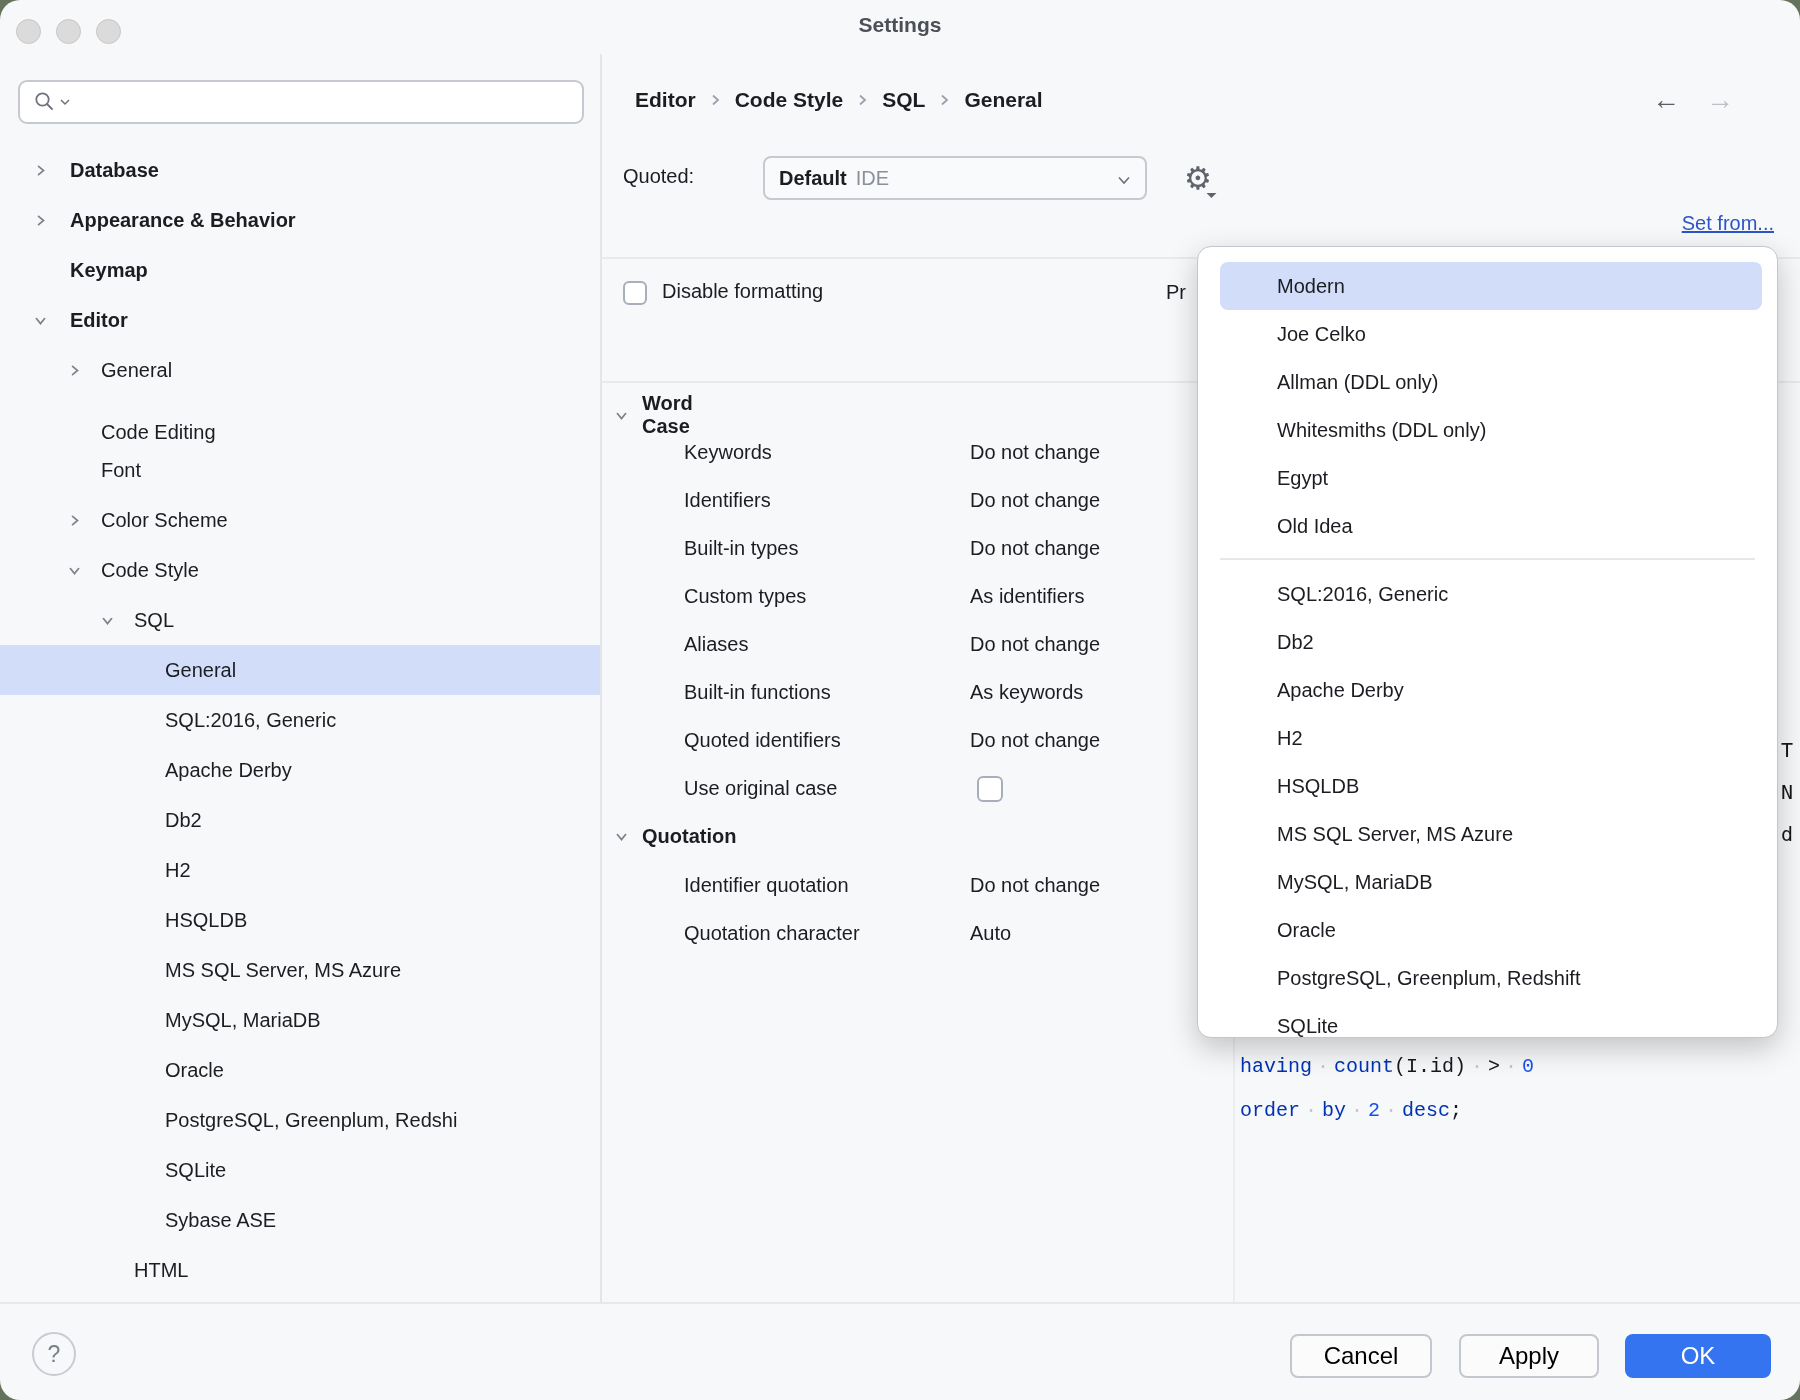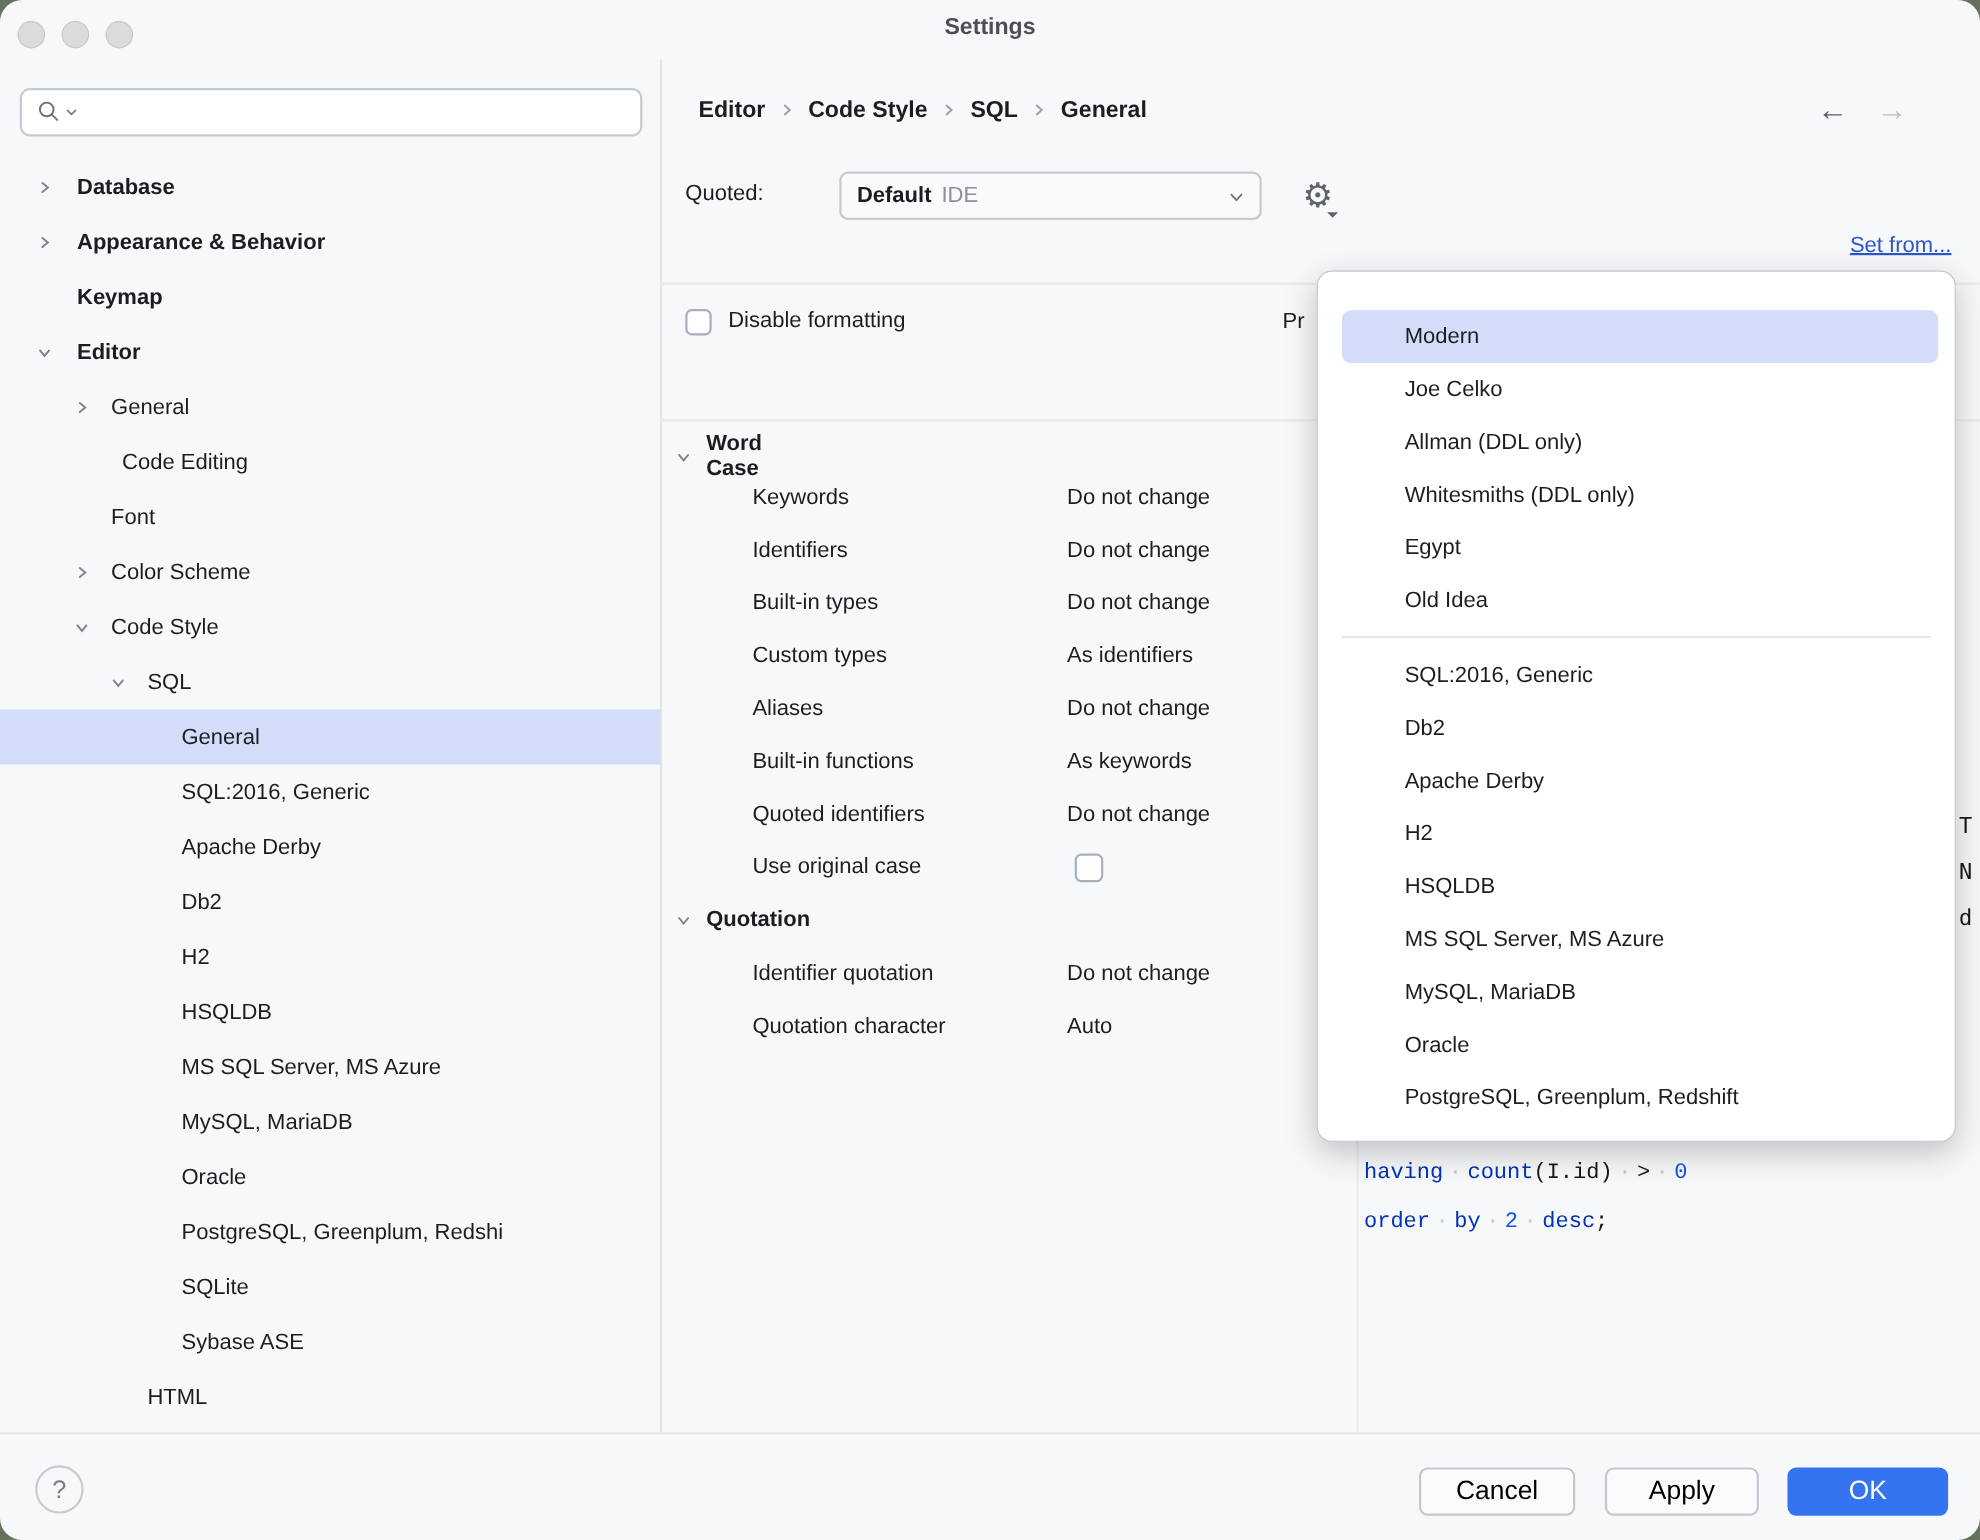--- a/index.html
+++ b/index.html
@@ -79,7 +79,7 @@
     position:absolute;left:1197px;top:246px;width:581px;height:792px;box-sizing:border-box;
     background:#FFFFFF;border:1px solid #C3C6CE;border-radius:14px;
     box-shadow:0 10px 30px rgba(0,0,0,0.22);overflow:hidden;z-index:20;
-    padding-top:35px;
+    padding-top:15px;
   }
   .pitem{height:48px;display:flex;align-items:center;padding-left:79px;white-space:nowrap;cursor:pointer;}
   .pitem.sel{background:#D2DEF9;border-radius:8px;margin:0 15px 0 22px;padding-left:57px;}

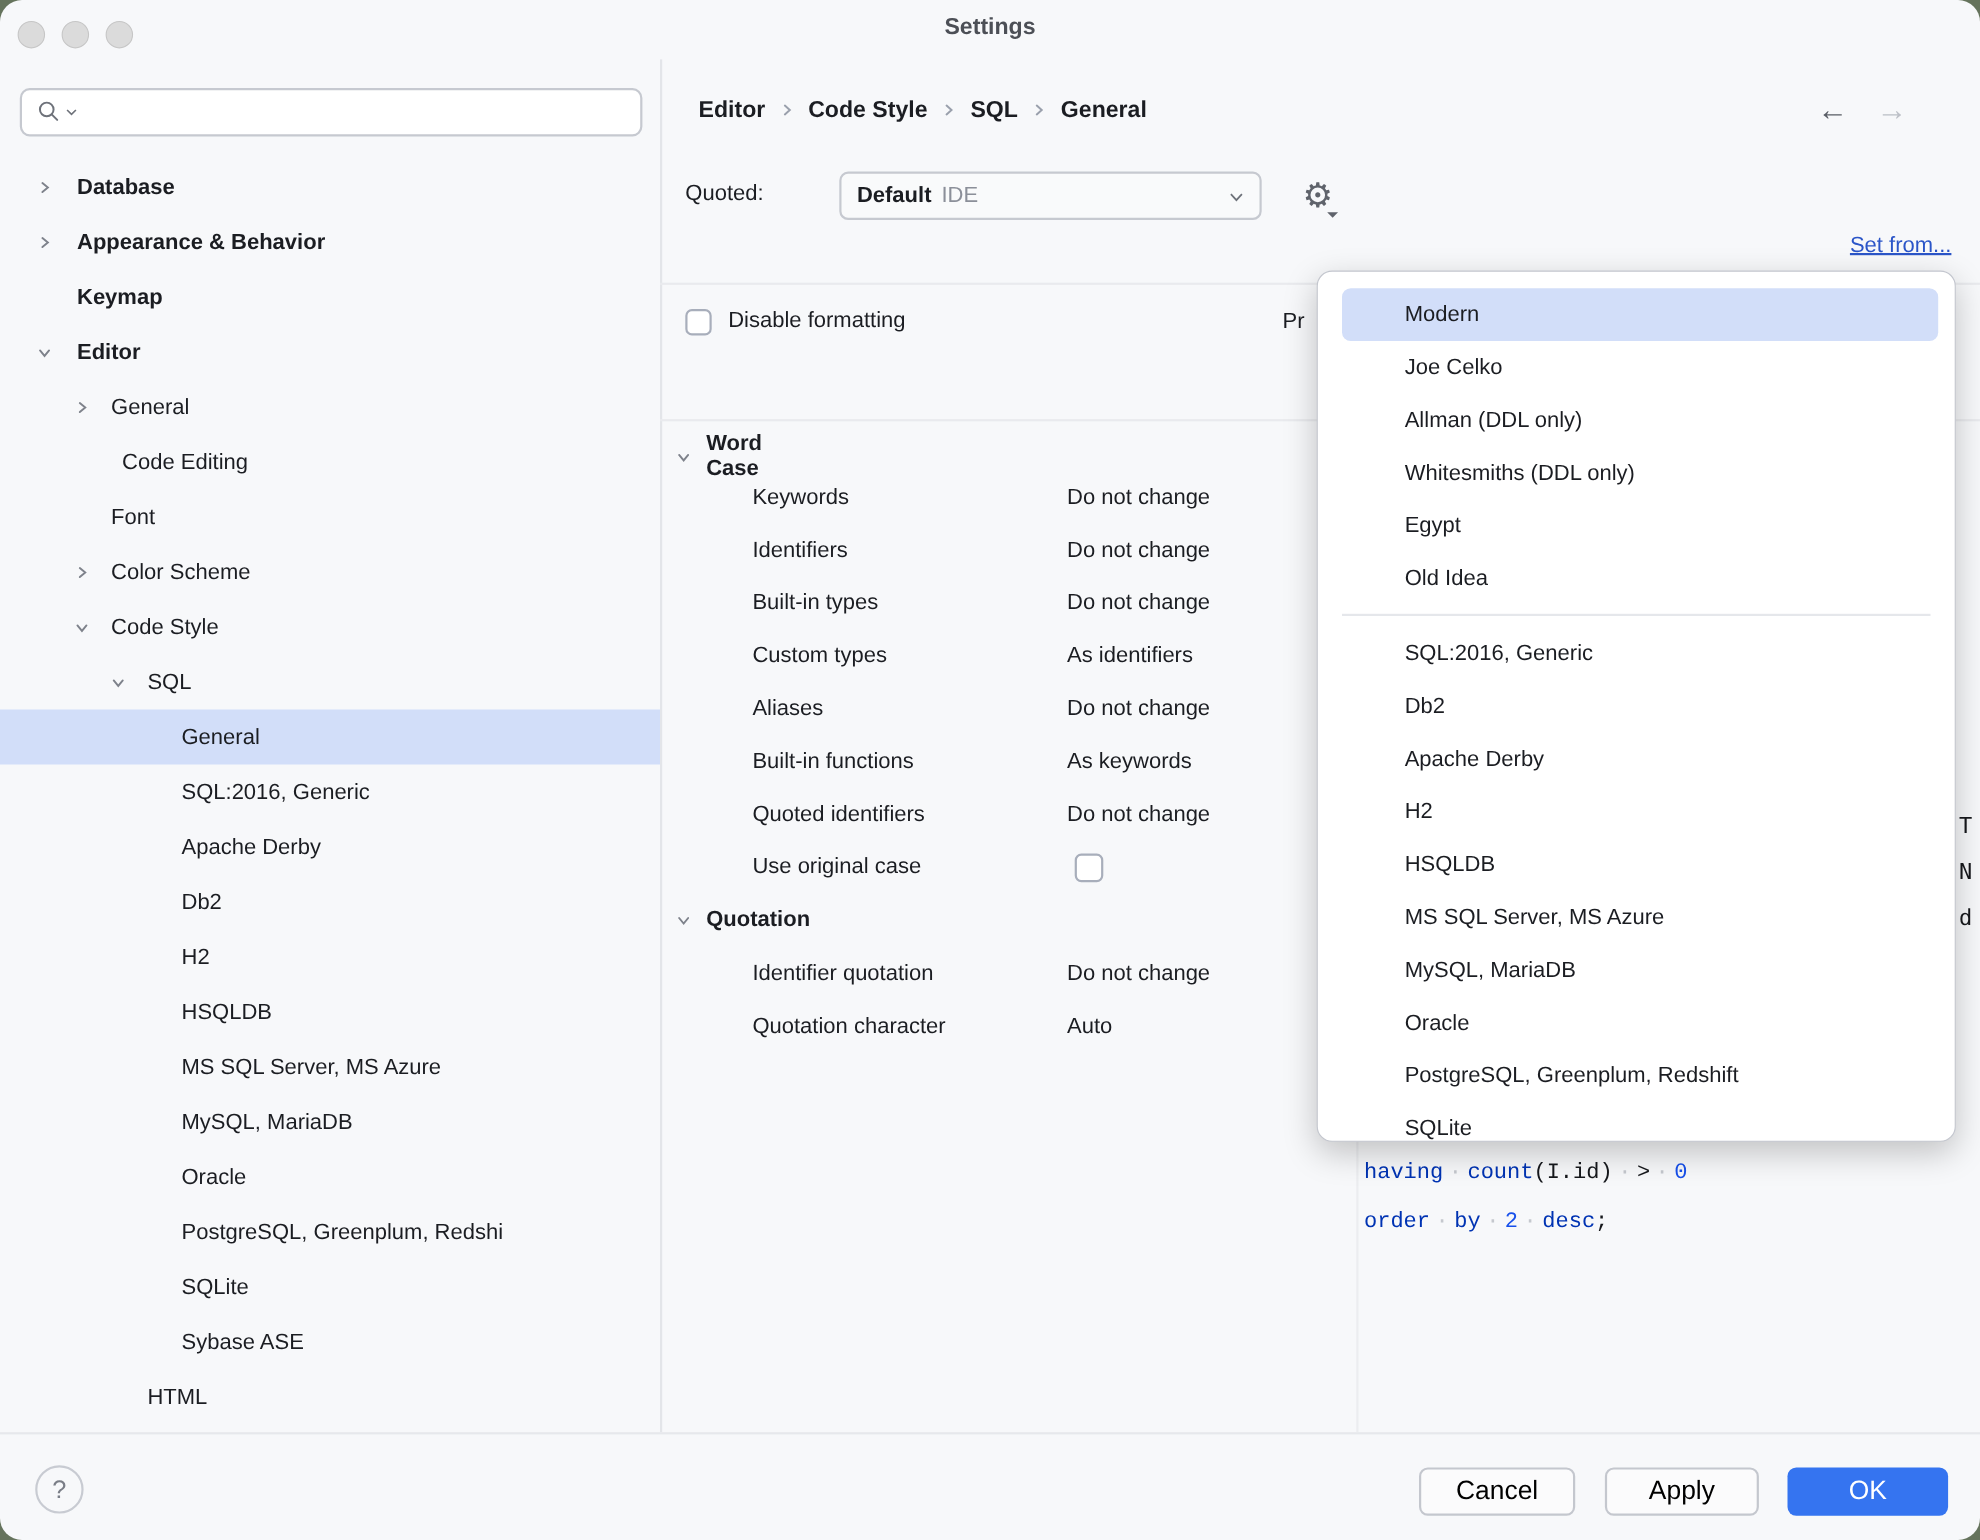--- a/index.html
+++ b/index.html
@@ -164,7 +164,7 @@
         </span>
         <span class="tlabel" style="margin-left: 17px;">General</span>
       </div>
-      <div class="trow" style="top: 250px; padding-left: 10px;">
+      <div class="trow" style="top: 262px;">
         <span class="chev hide" style="margin-left: 64px;"></span>
         <span class="tlabel" style="margin-left: 17px;">Code Editing</span>
       </div>

